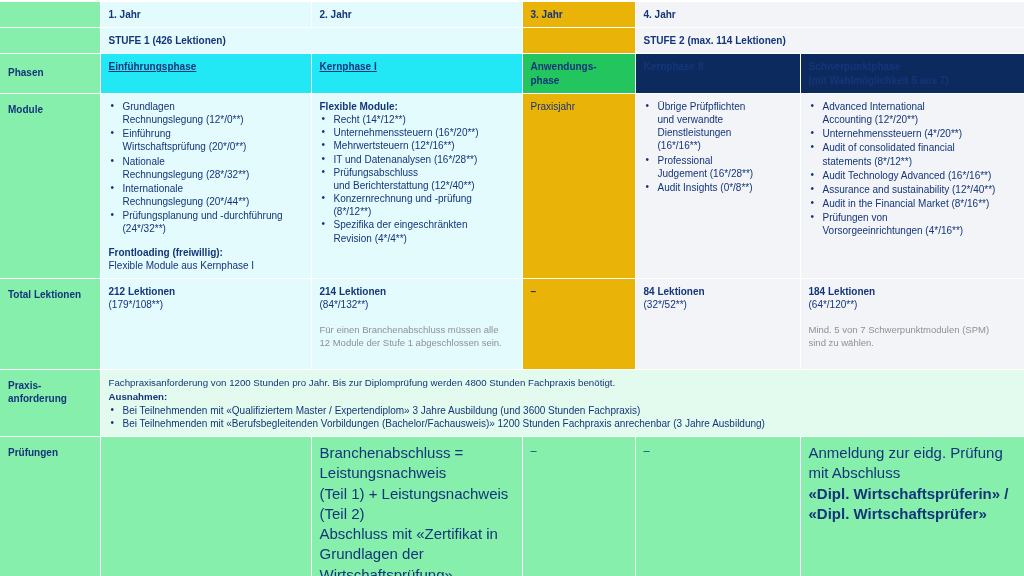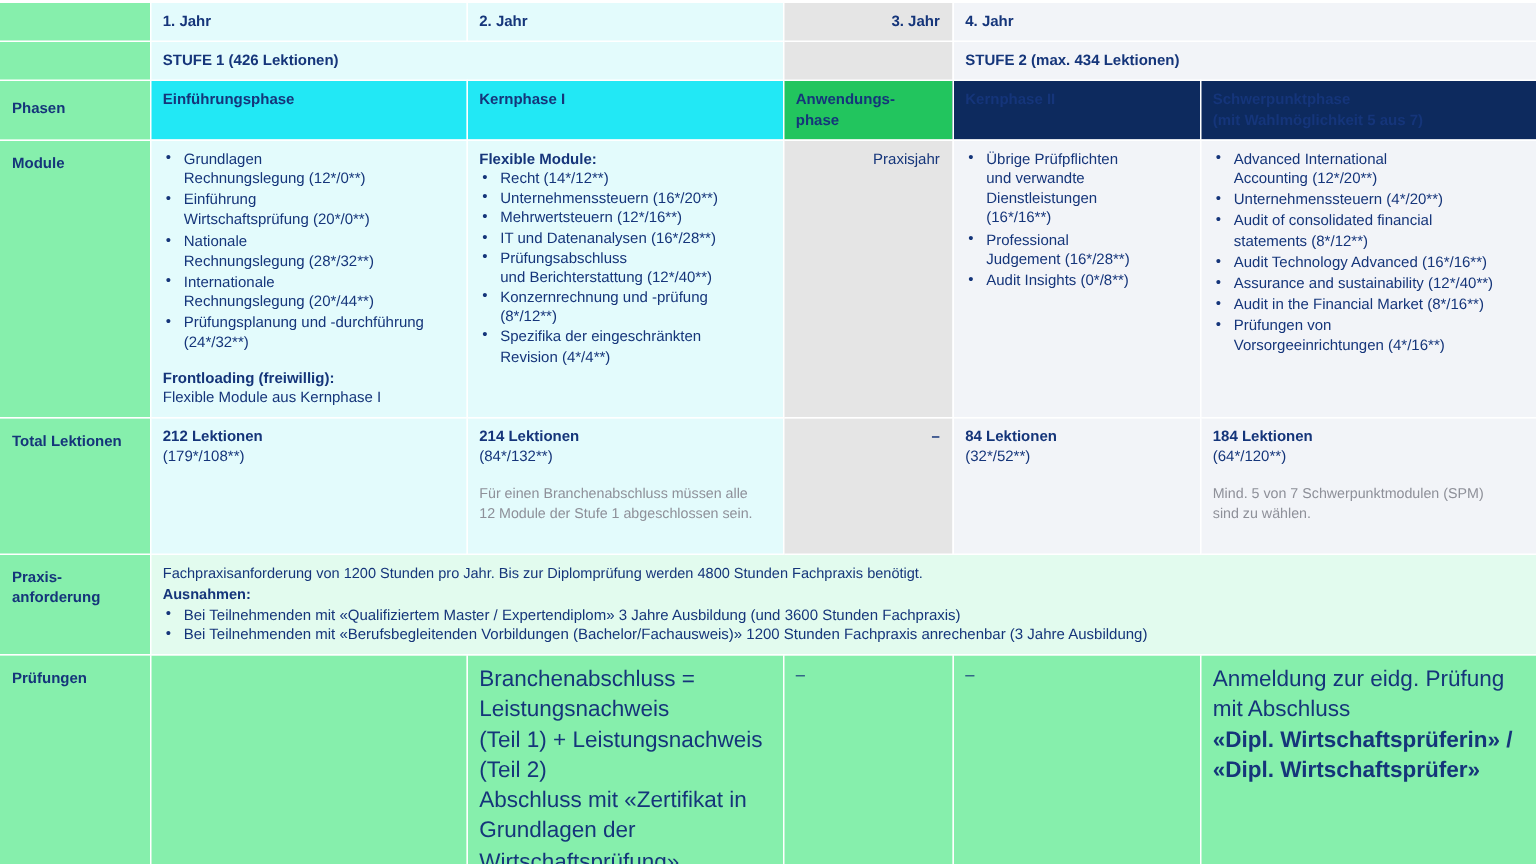--- a/index.html
+++ b/index.html
@@ -60,7 +60,7 @@
 
   
   .tint-cyan   { background: #e3fbfc; }
-  .tint-mint   { background: #e5e5e5; text-align: right; }
+  .tint-mint   { background: #eab308; }
   .tint-grey   { background: #f2f4f8; }
   .tint-white  { background: #86efac; }
   .tint-praxis { background: #e2fbee; }

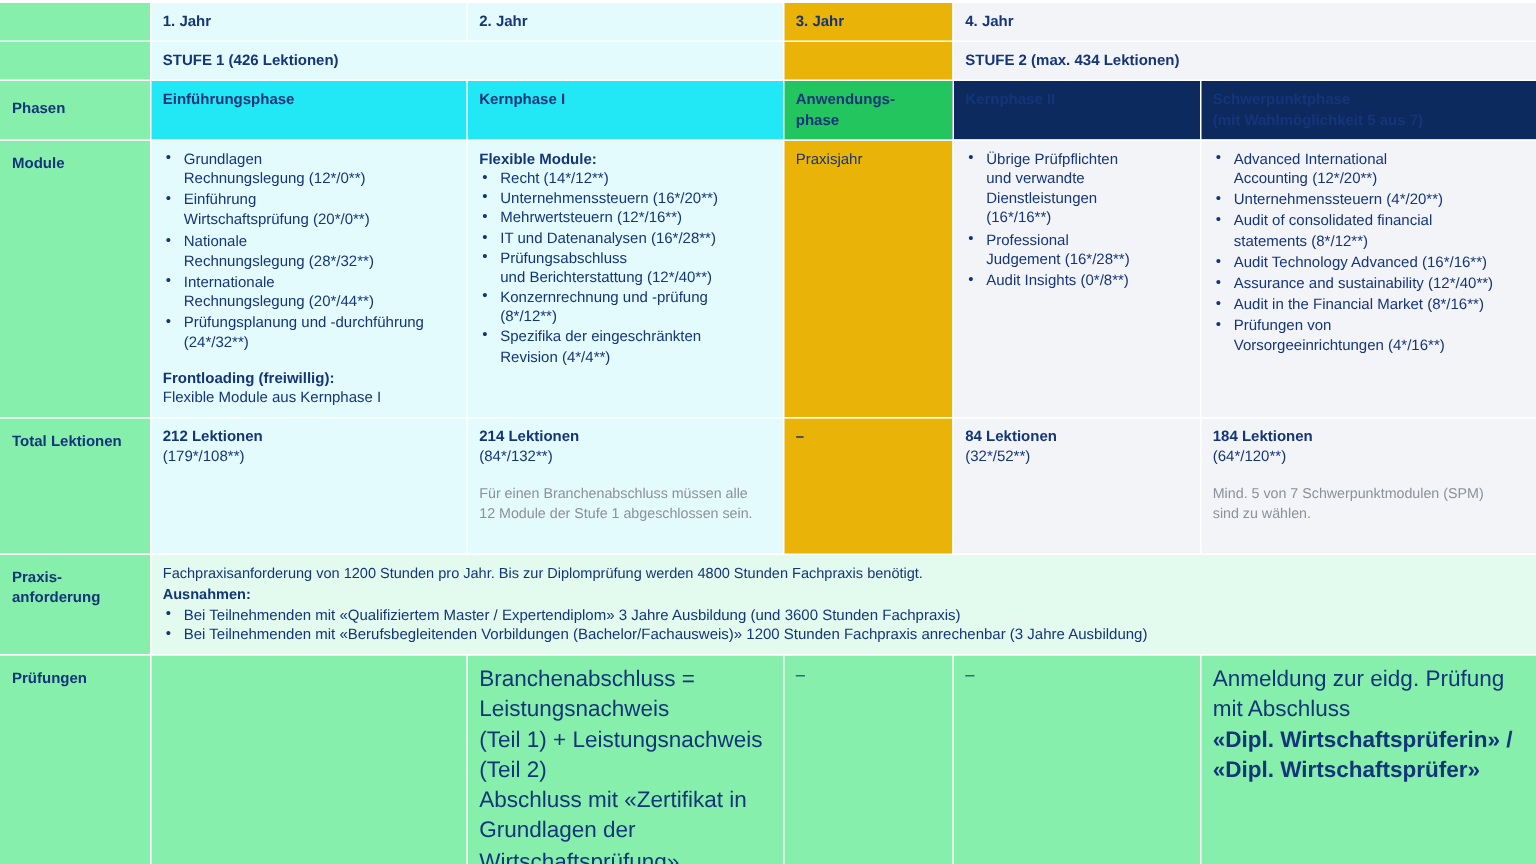--- a/index.html
+++ b/index.html
@@ -181,7 +181,7 @@
         <td class="rowlabel tint-white"></td>
         <td class="stufehdr tint-cyan sep-l" colspan="2">STUFE 1 (426 Lektionen)</td>
         <td class="stufehdr tint-mint sep-l"></td>
-        <td class="stufehdr tint-grey sep-l" colspan="2">STUFE 2 (max. 434 Lektionen)</td>
+        <td class="stufehdr tint-grey sep-l" colspan="2">STUFE 2 (max. 114 Lektionen)</td>
       </tr>
 
       <tr>

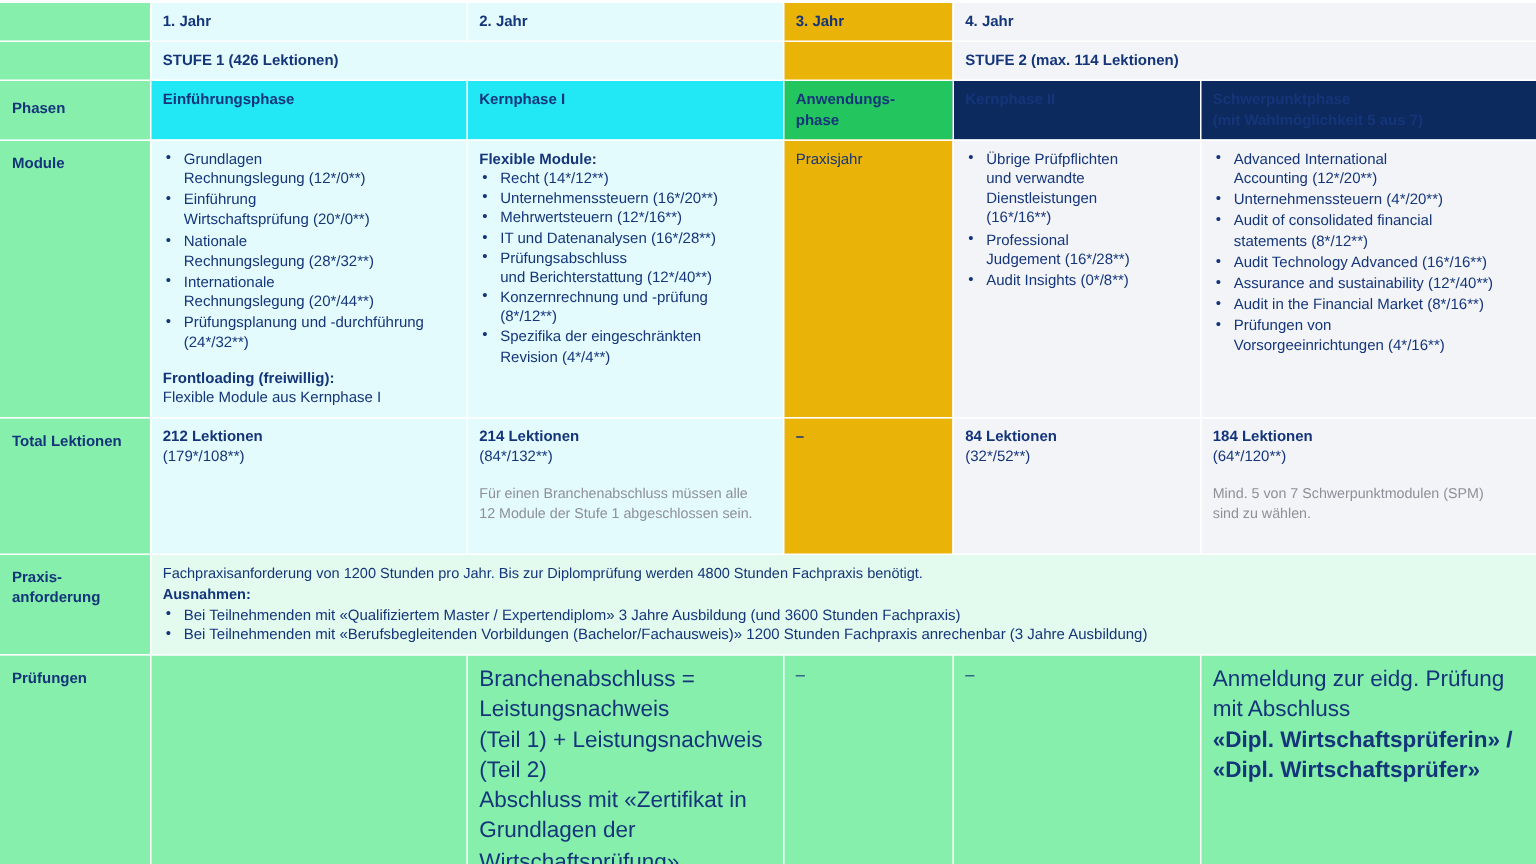--- a/index.html
+++ b/index.html
@@ -66,7 +66,7 @@
   .tint-praxis { background: #e2fbee; }
 
   
-  .phase-cyan  { background: #22e8f5; }
+  .phase-cyan  { background: #22e8f5; text-decoration: underline; }
   .phase-green { background: #22c55e; }
   .phase-navy  { background: #0d2a5e; color: #ffffff; }
 

